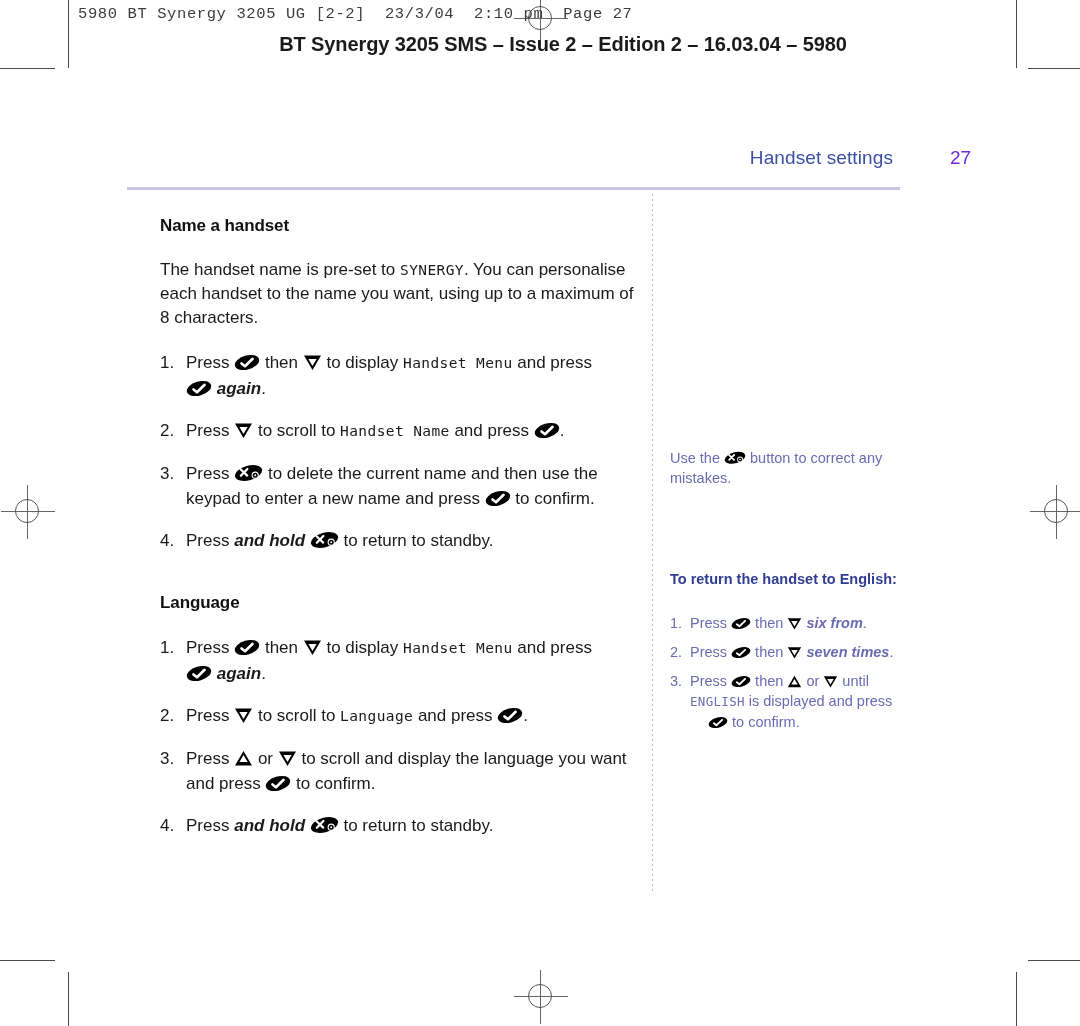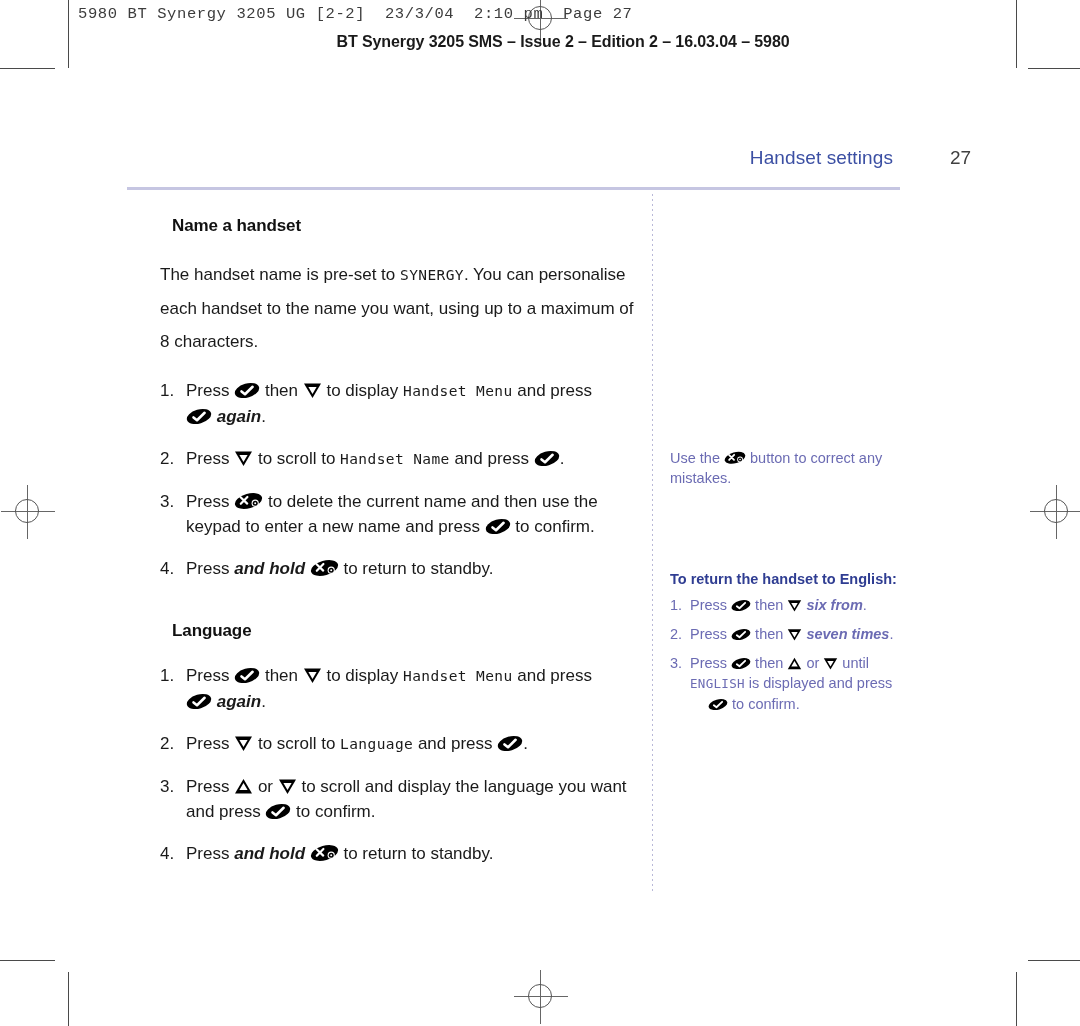--- a/index.html
+++ b/index.html
@@ -64,7 +64,7 @@
     right: 0;
     top: 33px;
     text-align: center;
-    font-size: 16px;
+    font-size: 20px;
     font-weight: bold;
     color: #1a1a1a;
     letter-spacing: -0.1px;

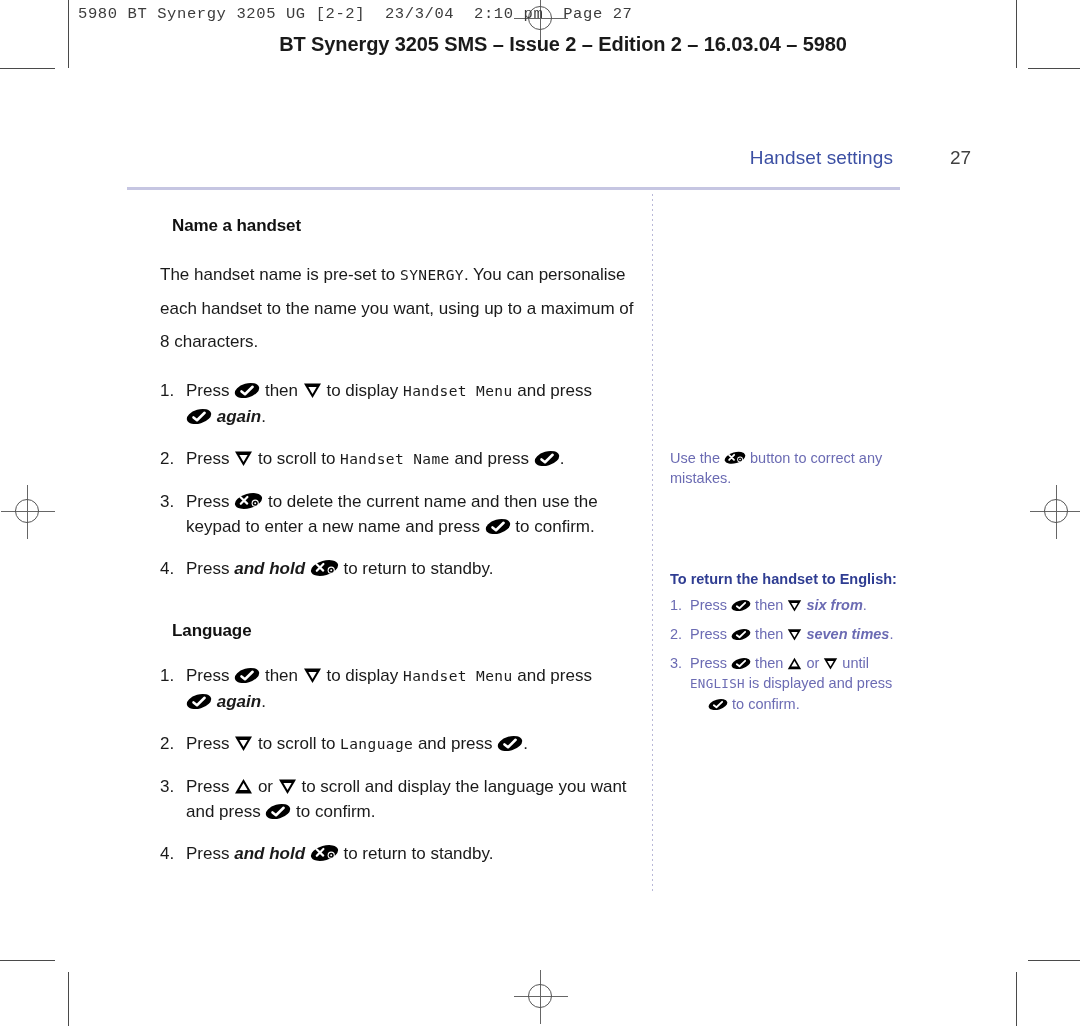--- a/index.html
+++ b/index.html
@@ -91,7 +91,7 @@
     left: 950px;
     top: 147px;
     font-size: 19px;
-    color: #404040;
+    color: #6d28d9;
   }
 
   .rule {

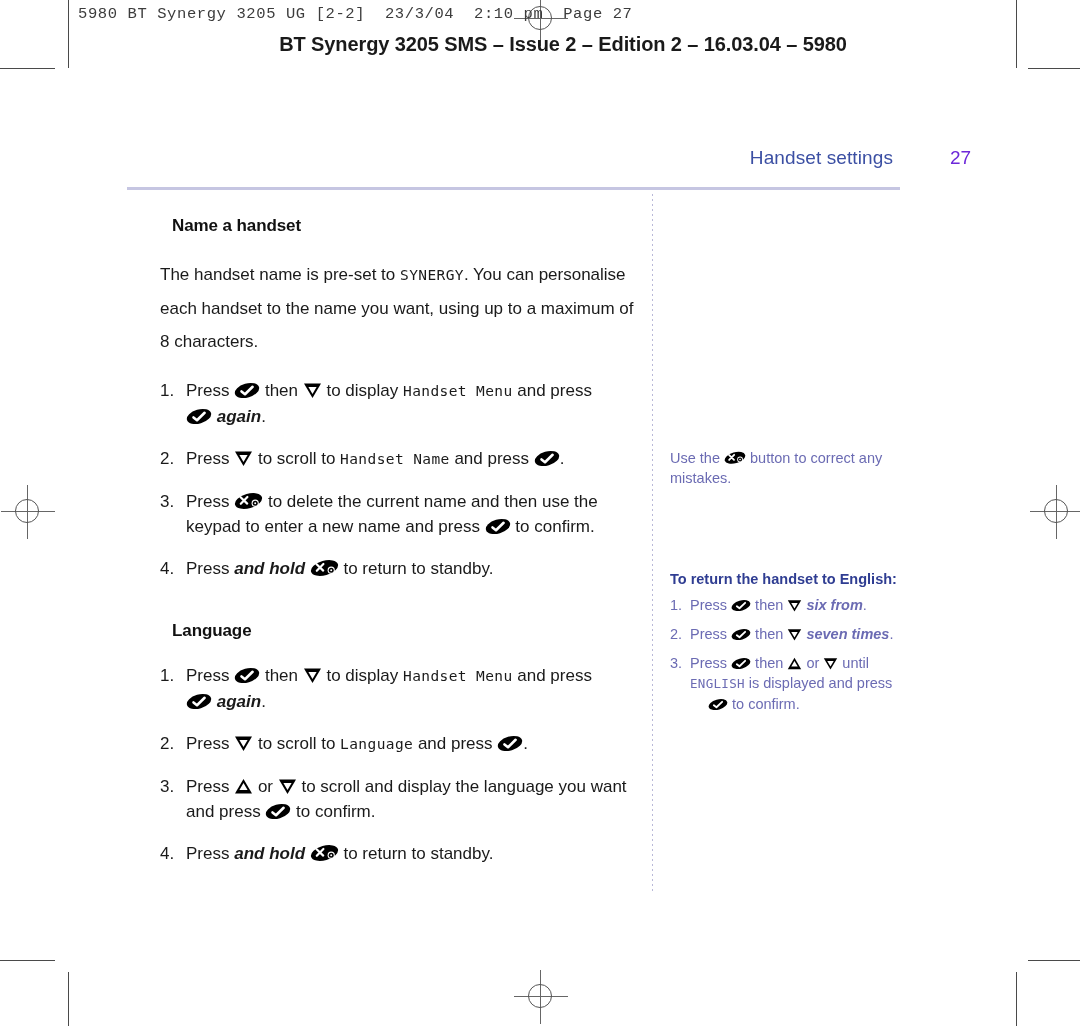--- a/index.html
+++ b/index.html
@@ -132,7 +132,7 @@
   h2.sec {
     font-size: 17px;
     font-weight: bold;
-    margin: 0 0 22px 12px;
+    margin: 0 0 22px 0;
     color: #111;
     letter-spacing: -0.1px;
   }

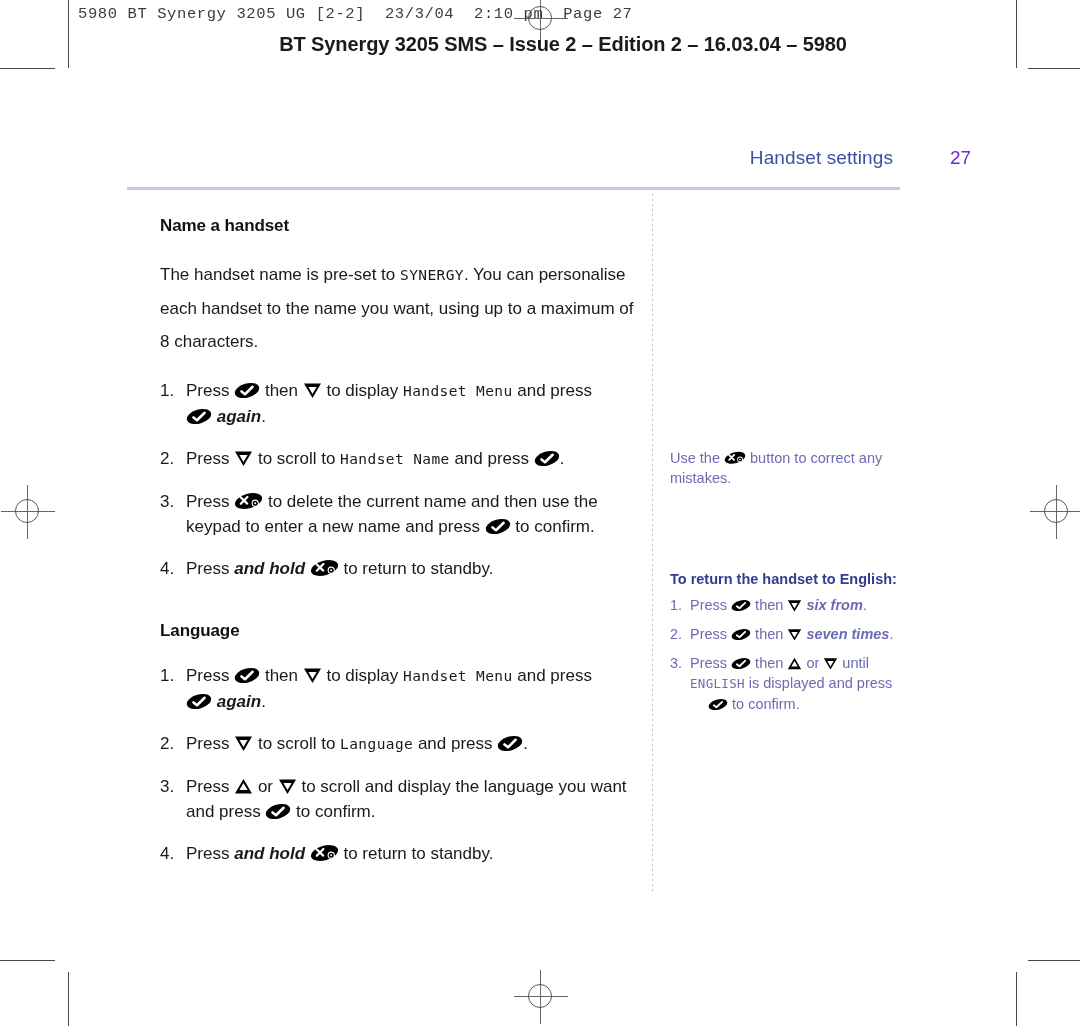--- a/index.html
+++ b/index.html
@@ -139,7 +139,7 @@
 
   p.body {
     font-size: 17px;
-    line-height: 33px;
+    line-height: 24px;
     margin: 0 0 20px 0;
     color: #1a1a1a;
   }

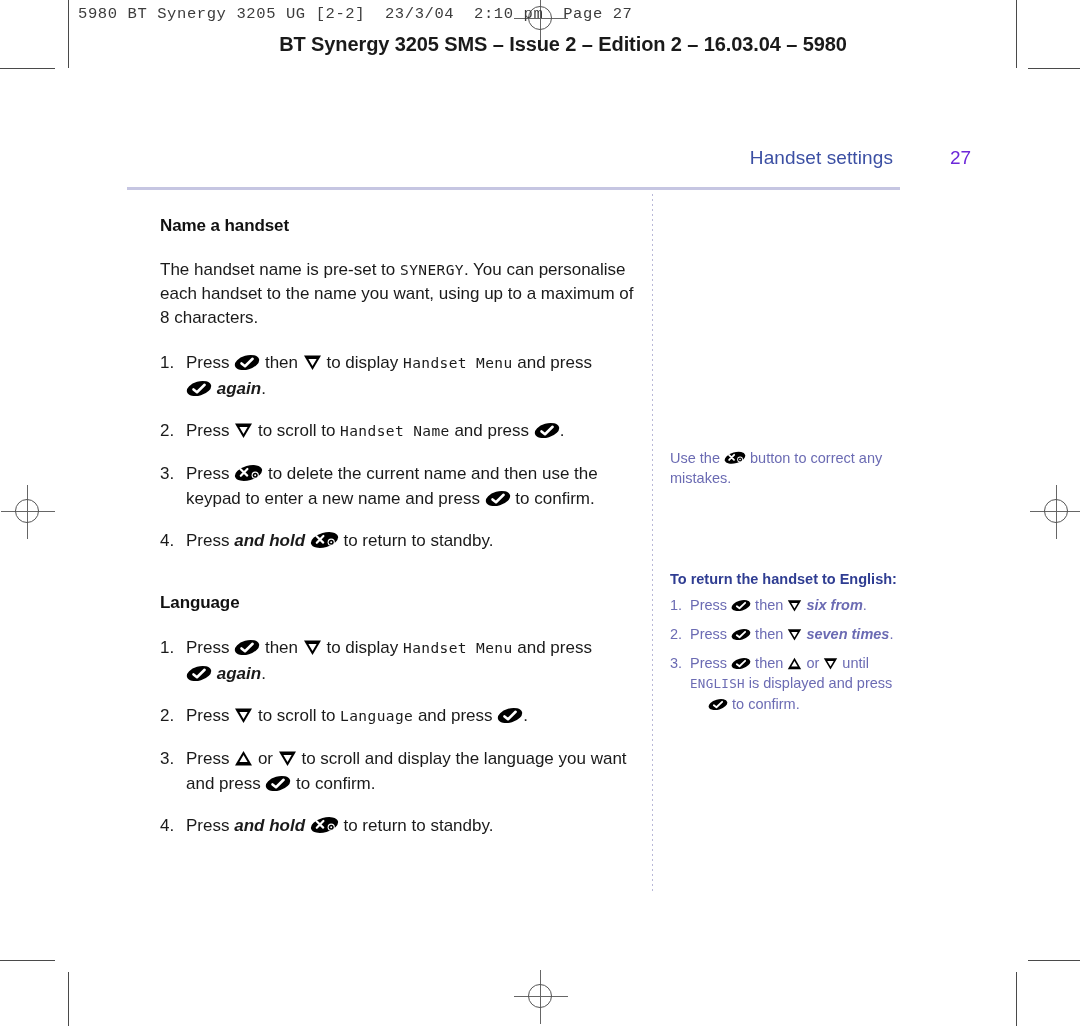--- a/index.html
+++ b/index.html
@@ -199,7 +199,7 @@
     font-size: 14.5px;
     font-weight: bold;
     color: #2f3d92;
-    margin: 0 0 8px 0;
+    margin: 0 0 26px 0;
   }
   ol.side-steps {
     list-style: none;

